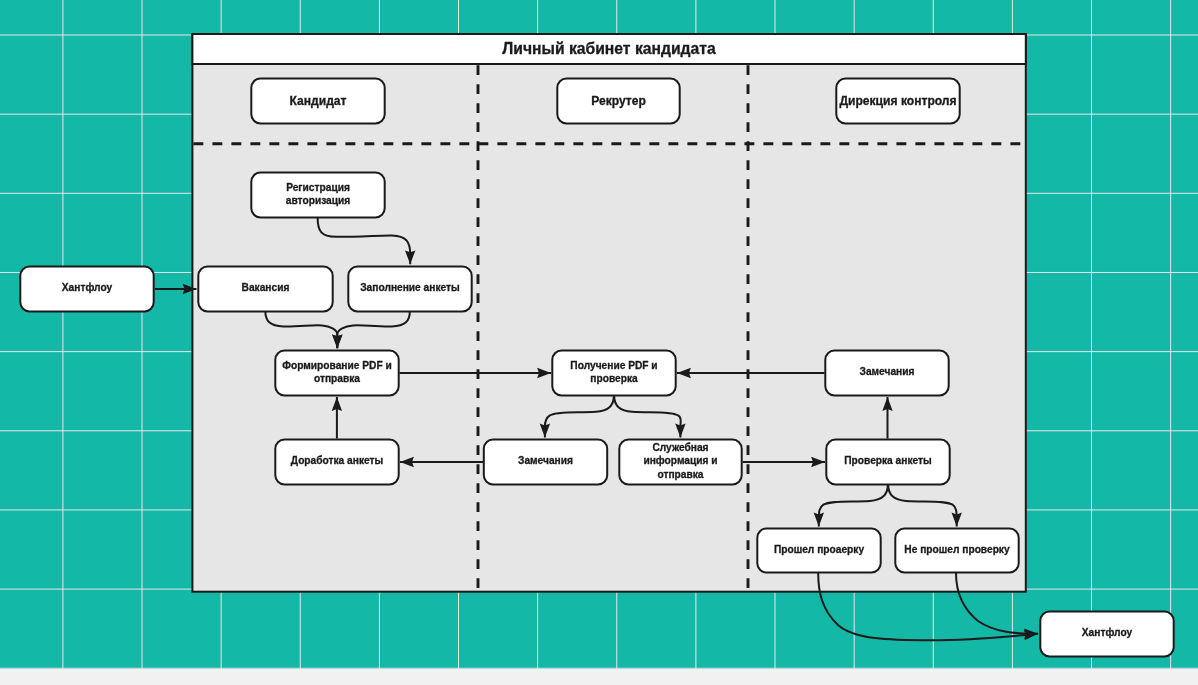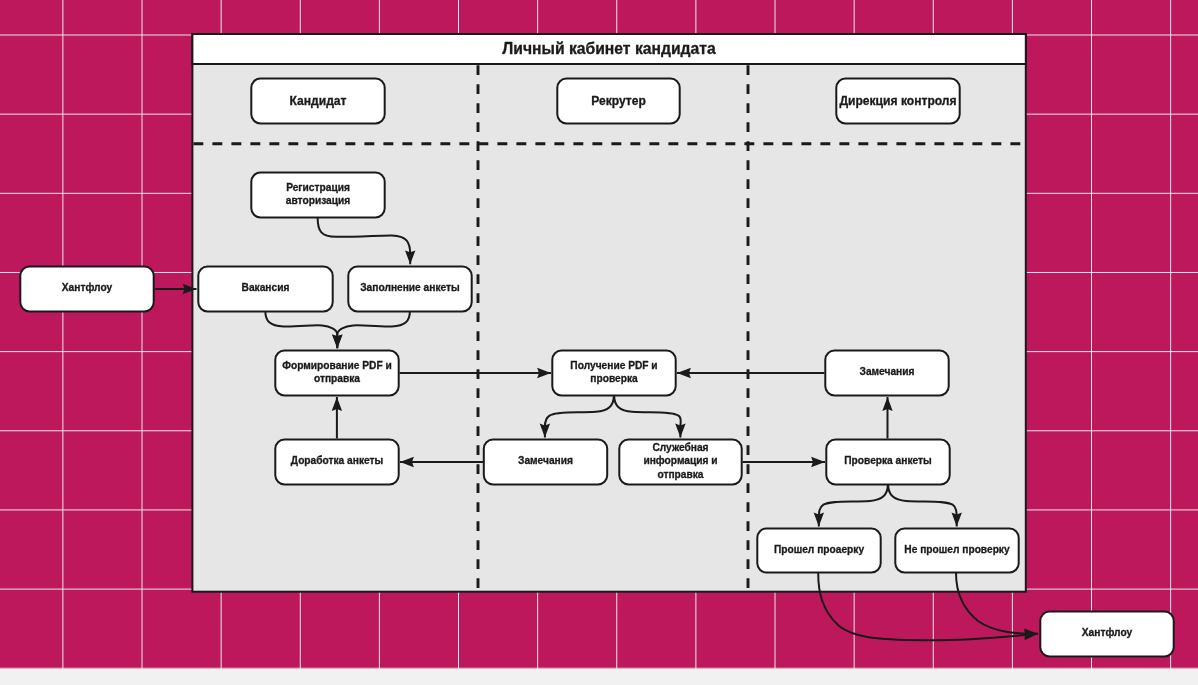--- a/index.html
+++ b/index.html
@@ -6,7 +6,7 @@
   html,body{margin:0;padding:0;}
   body{width:1198px;height:685px;overflow:hidden;background:#f1f1f1;
        font-family:"Liberation Sans",sans-serif;}
-  #stage{position:relative;width:1198px;height:669px;background:#be185d;}
+  #stage{position:relative;width:1198px;height:669px;background:#14b8a6;}
   #grid{position:absolute;inset:0;
         background-image:
           linear-gradient(to right, #e8e8e8 1px, transparent 1px),

